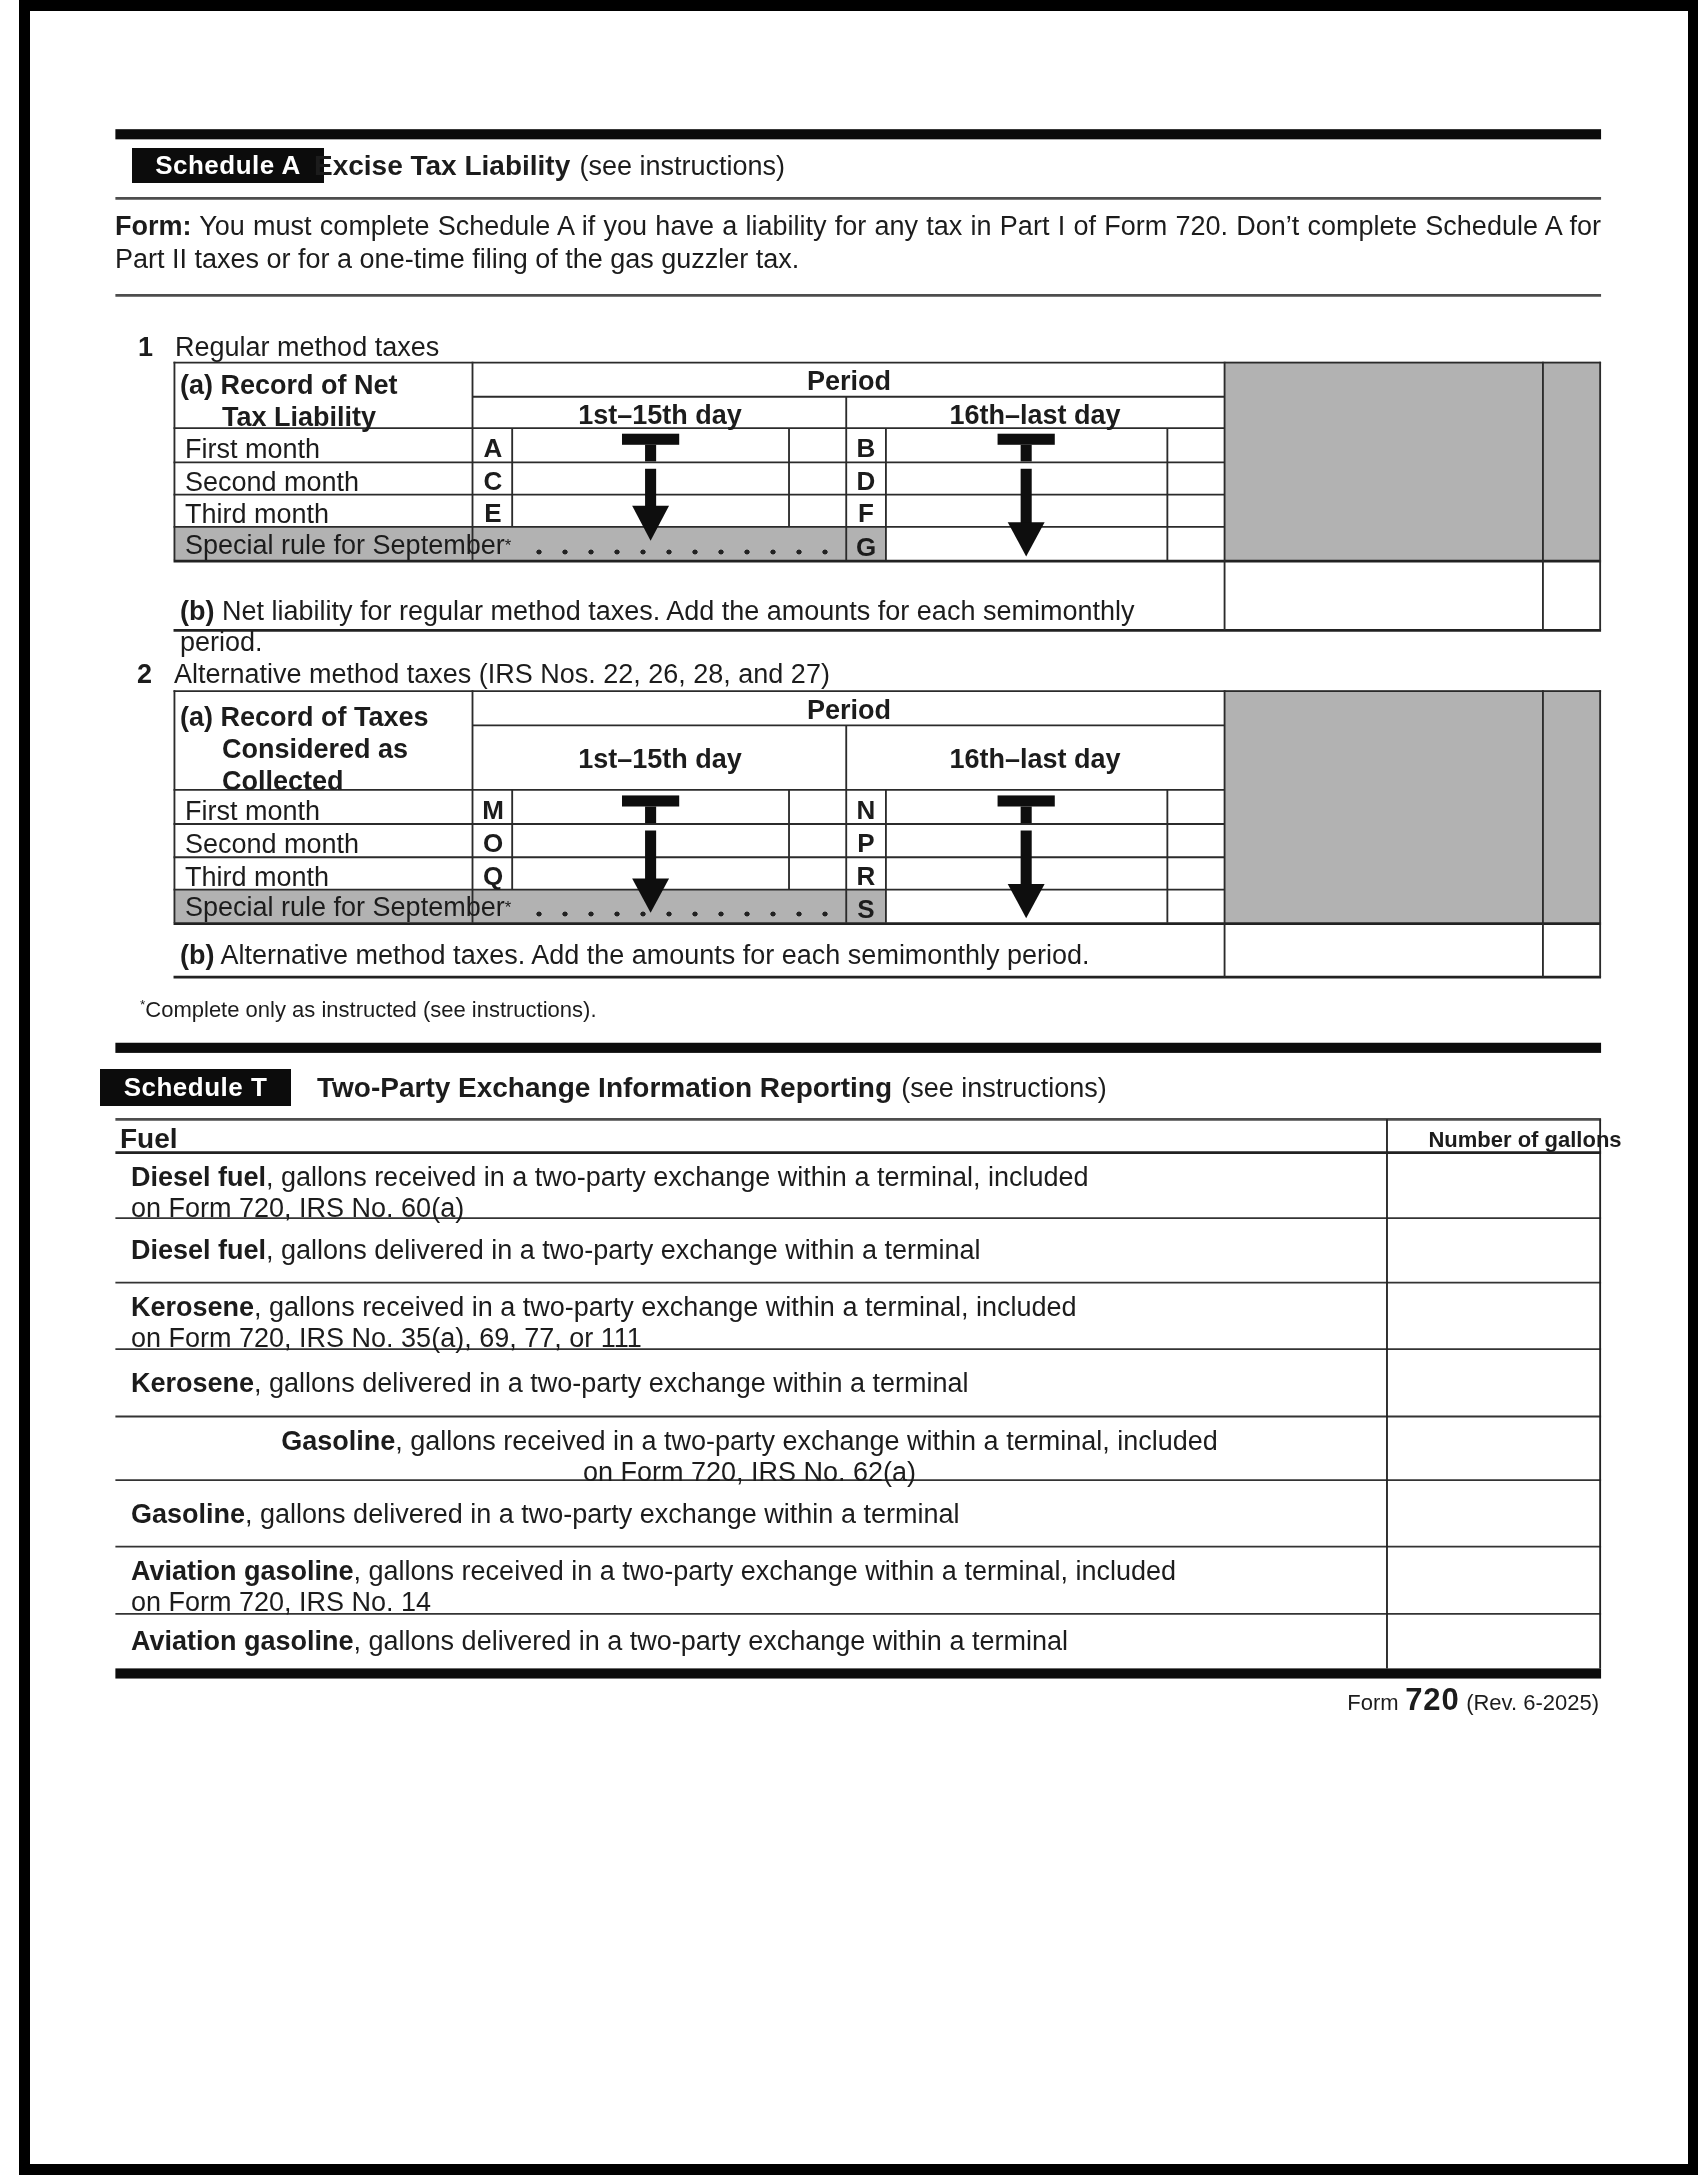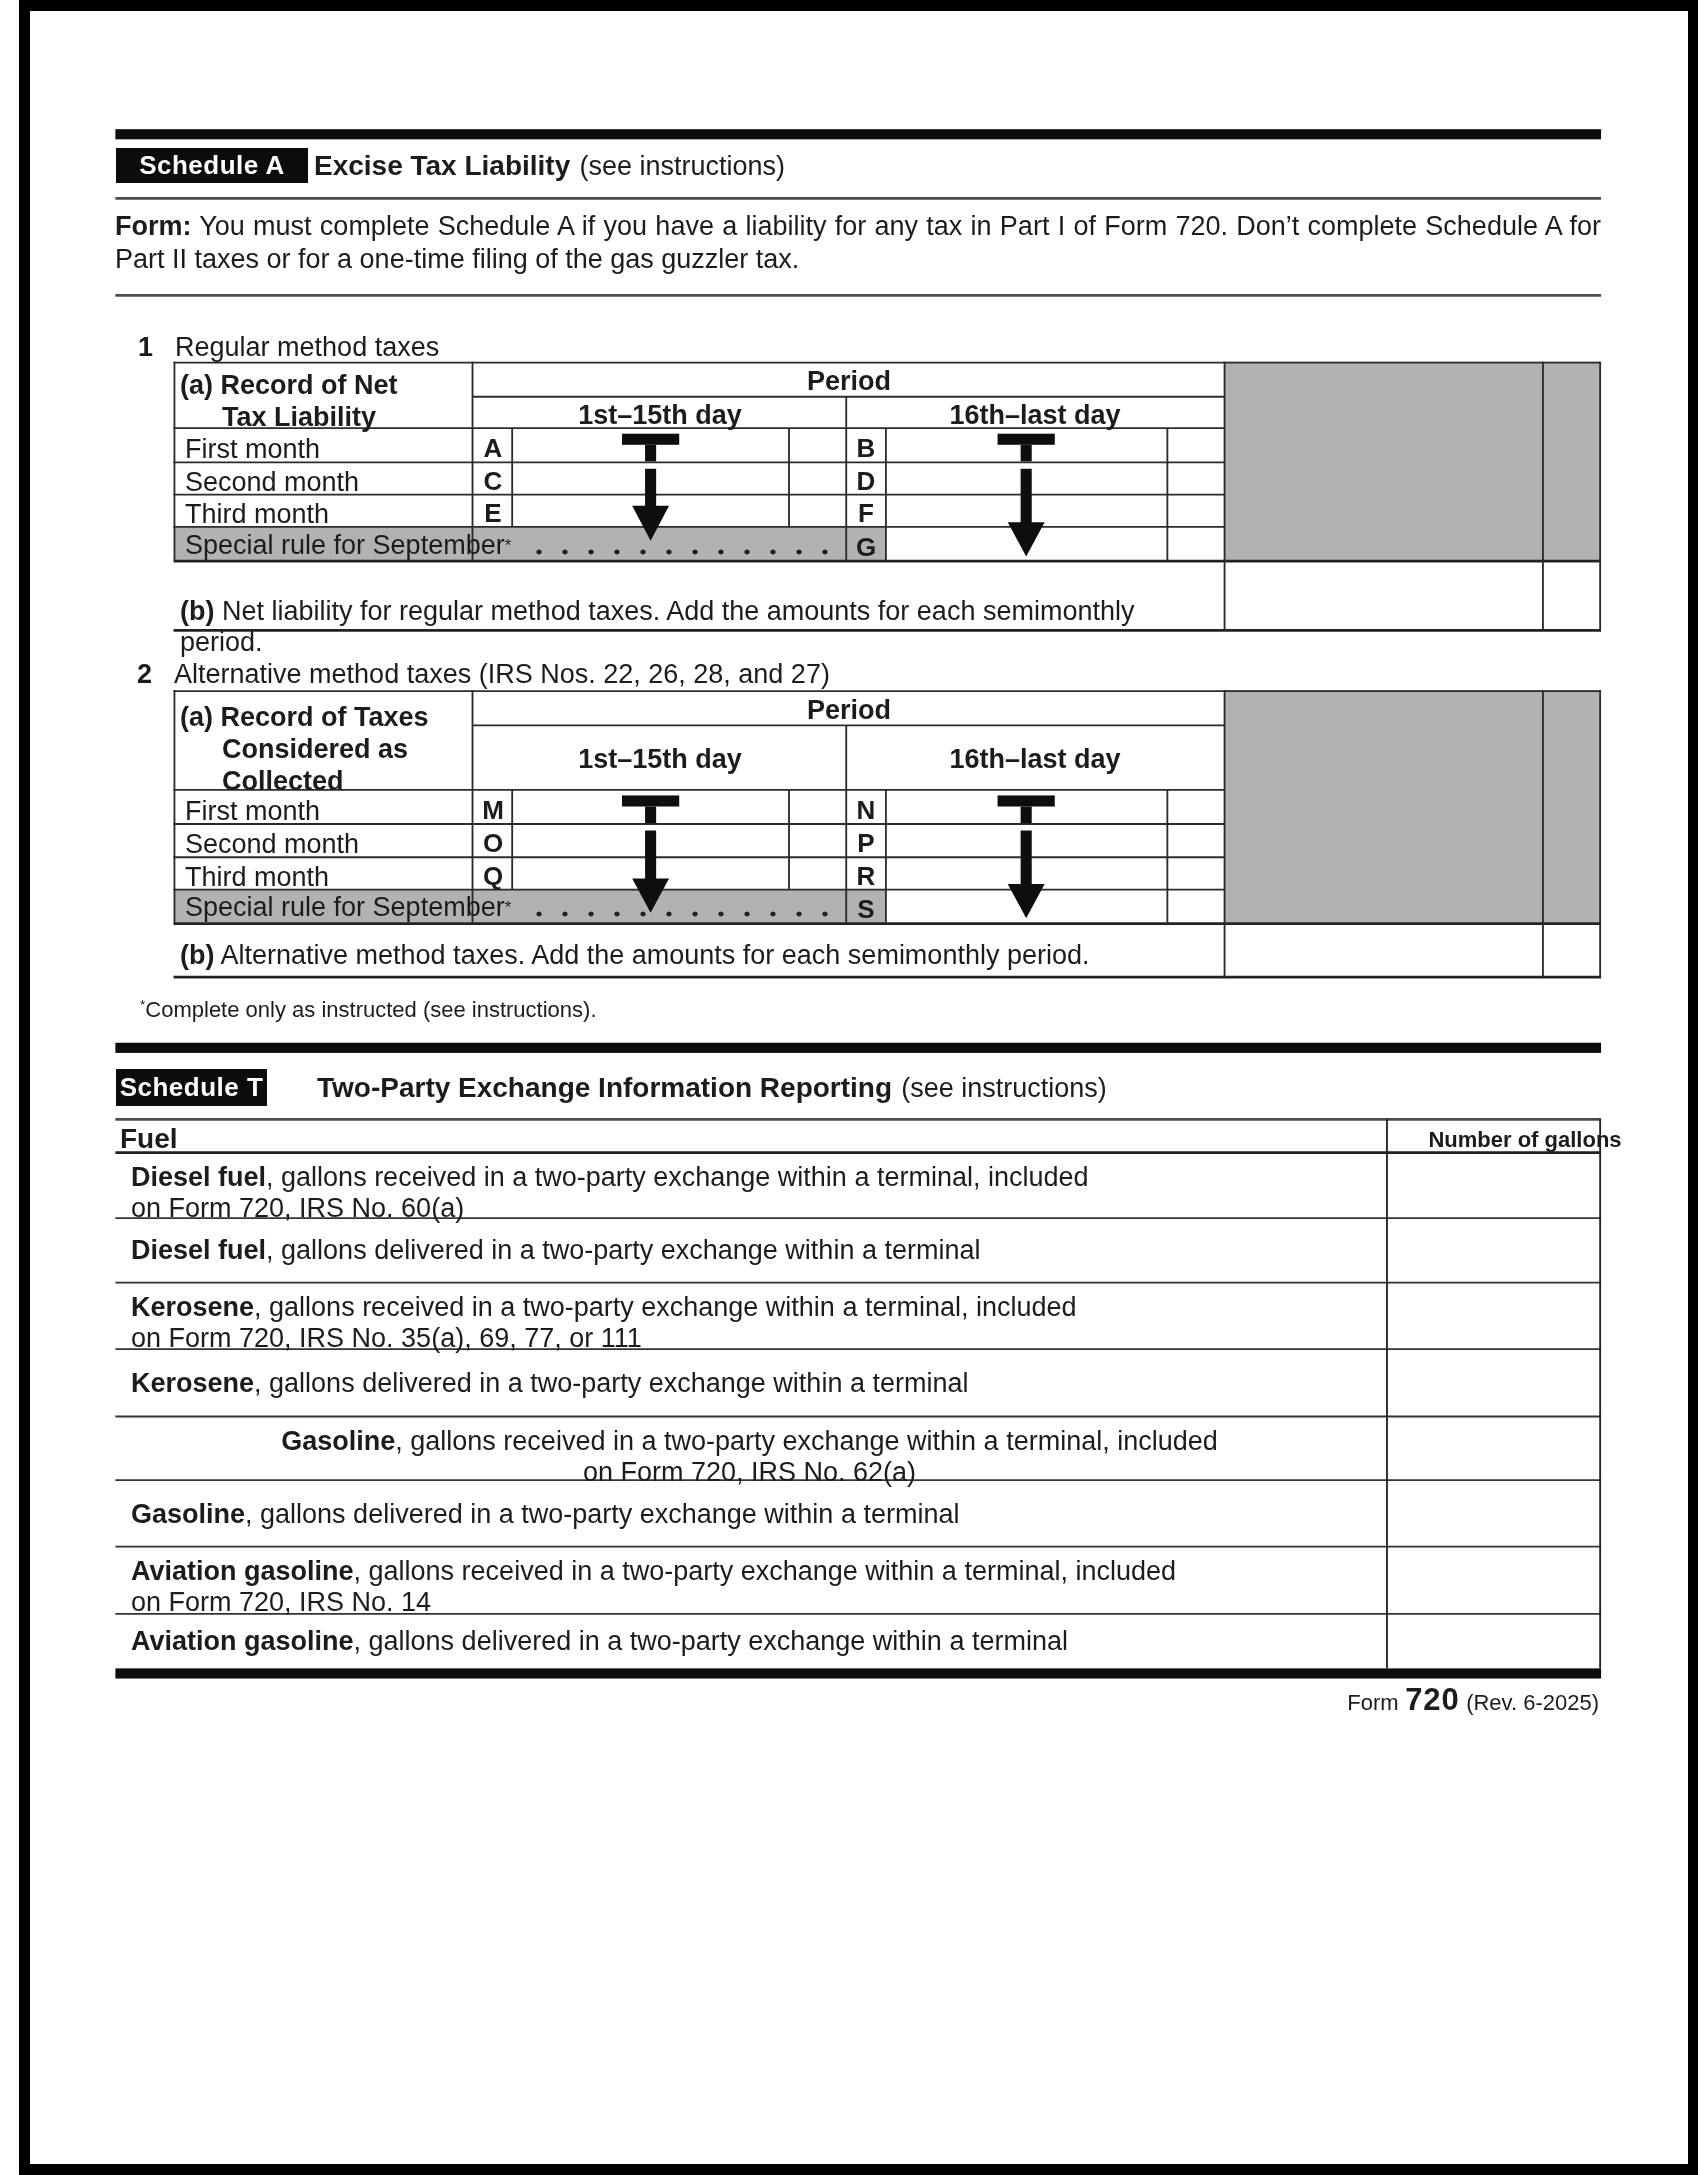--- a/index.html
+++ b/index.html
@@ -131,7 +131,7 @@
 
   <div class="abs" style="left:18.5px;top:0;width:1658px;height:2153px;border:11px solid #000;"></div>
 
-  <div class="abs tag" style="left:116px;top:148px;width:192px;height:35px;">
+  <div class="abs tag" style="left:132px;top:148px;width:192px;height:35px;">
     <span>Schedule A</span>
   </div>
   <div class="abs title-row" style="left:314px;top:150px;">

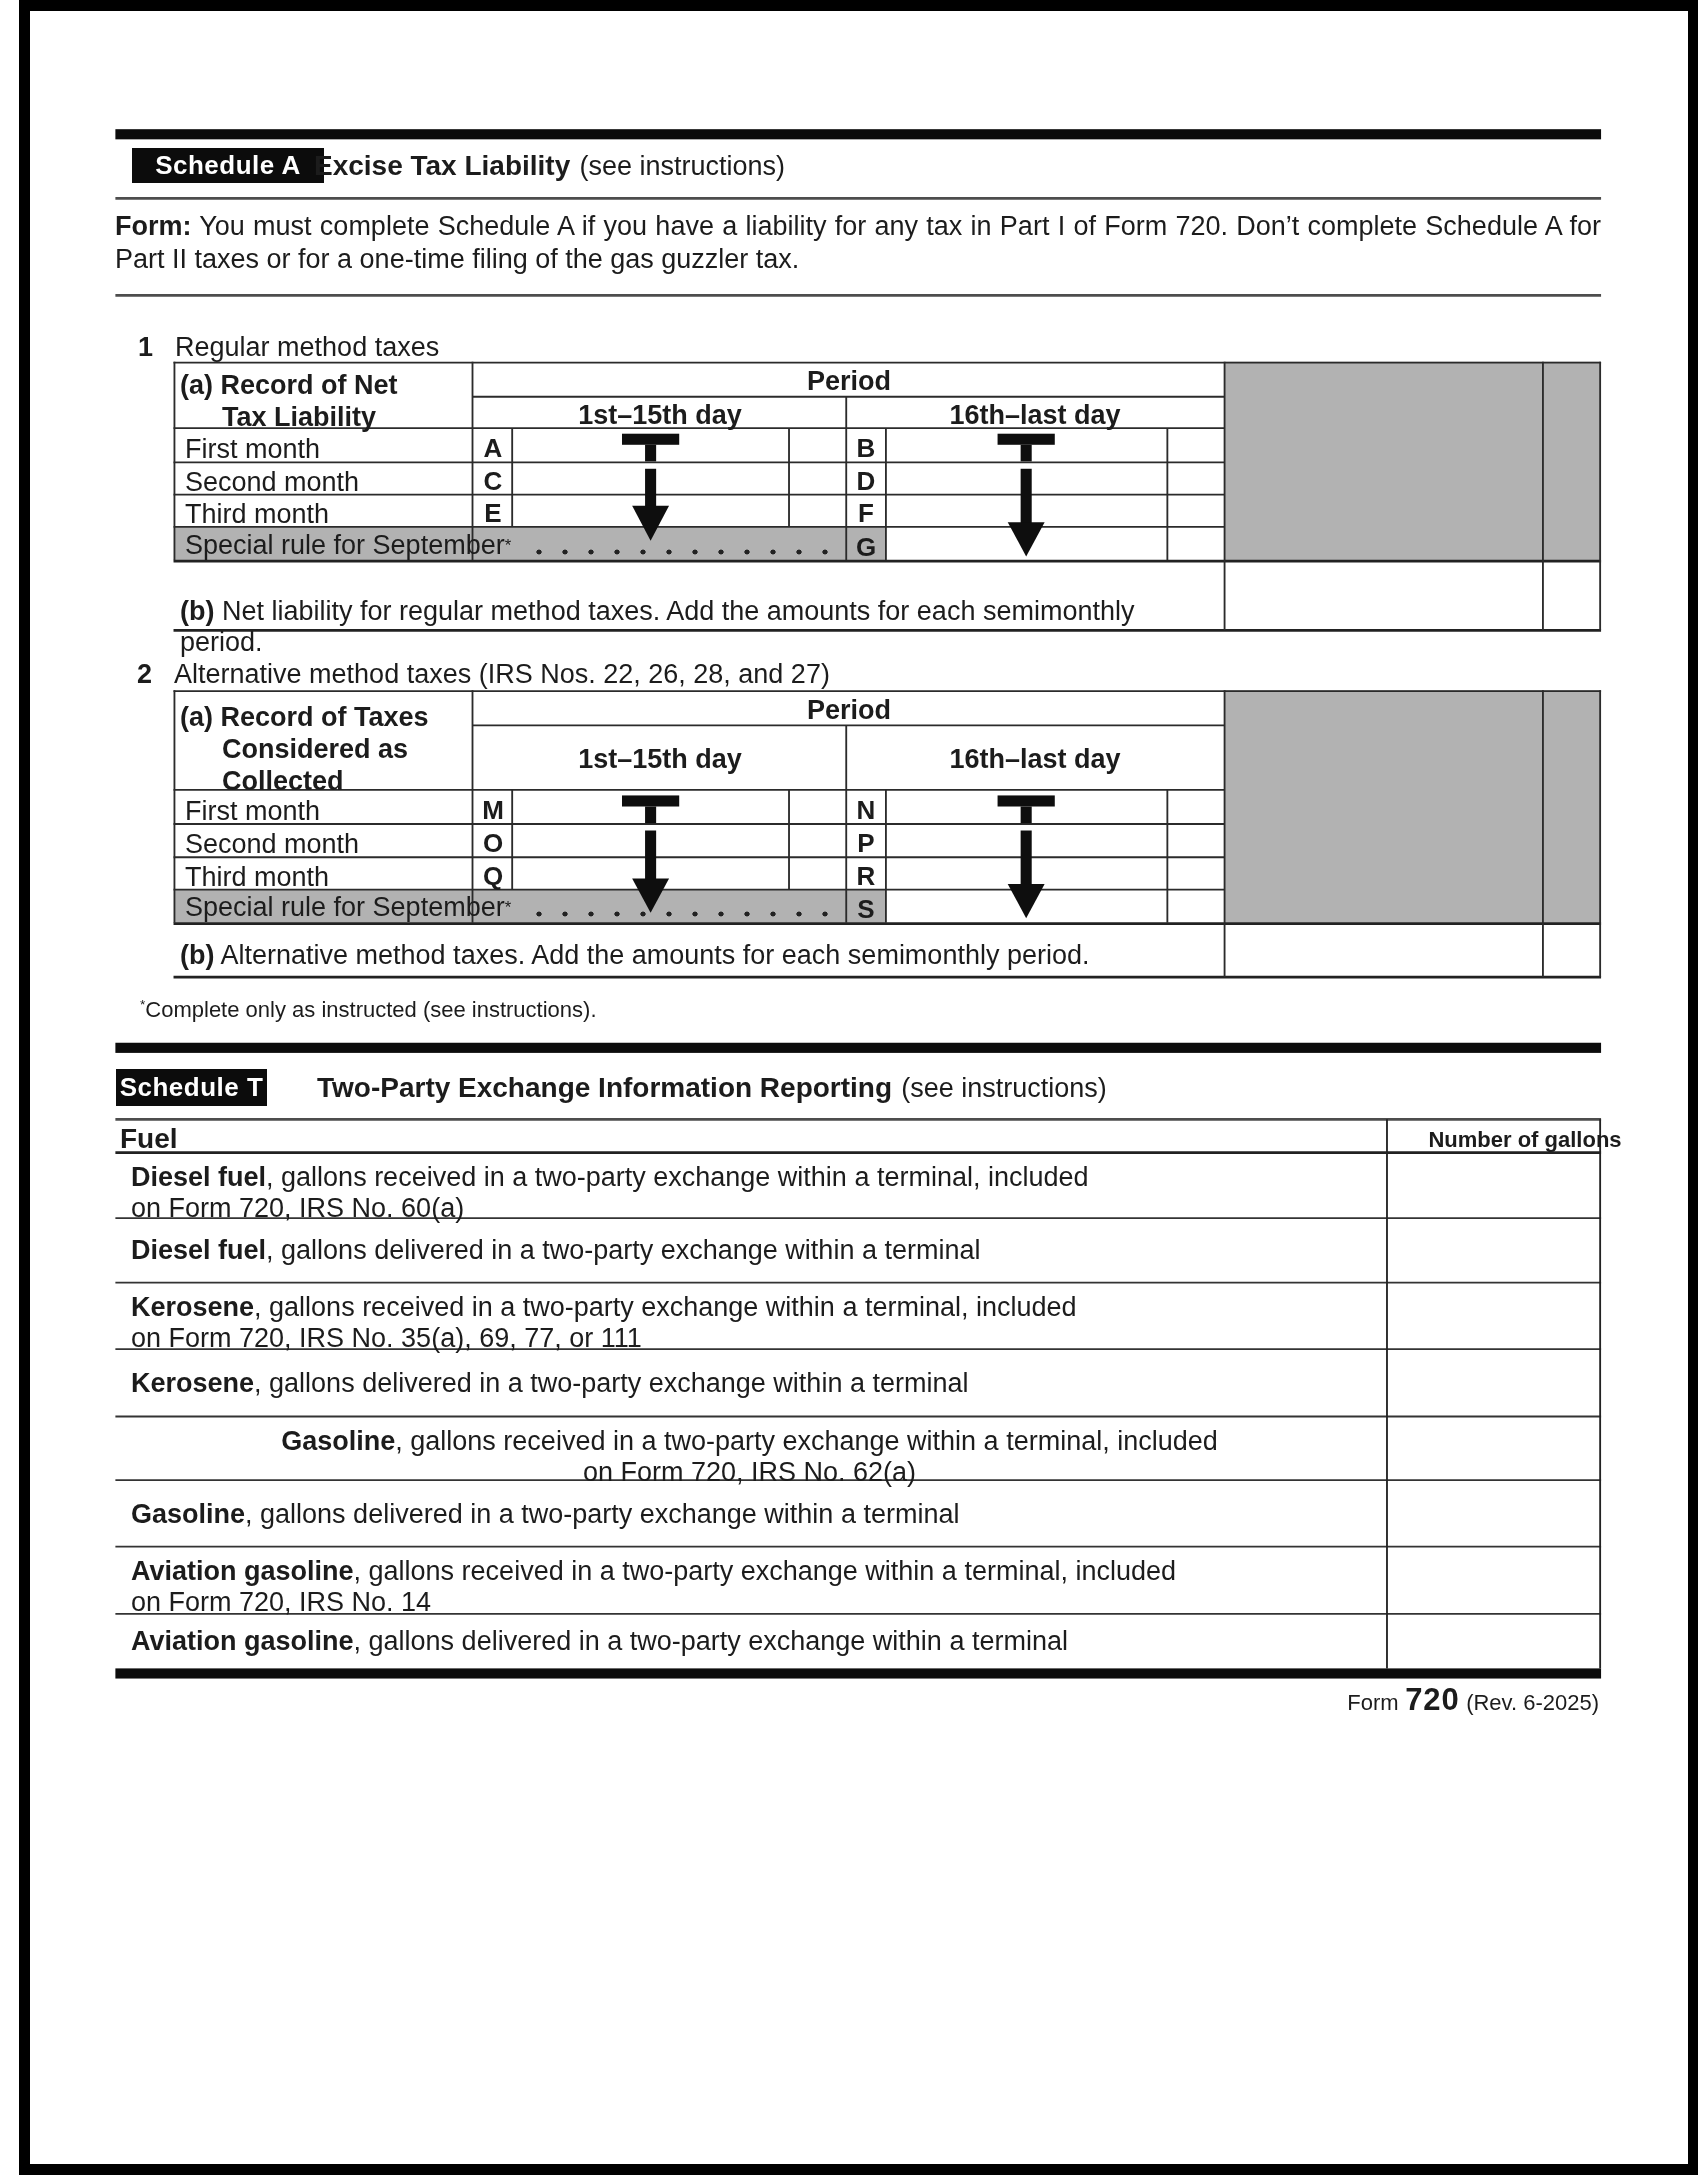--- a/index.html
+++ b/index.html
@@ -221,7 +221,7 @@
     <span class="sup">*</span><span>Complete only as instructed (see instructions).</span>
   </div>
 
-  <div class="abs tag" style="left:116px;top:1069px;width:151px;height:37px;text-align:center;">
+  <div class="abs tag" style="left:100px;top:1069px;width:191px;height:37px;text-align:center;">
     <span>Schedule T</span>
   </div>
   <div class="abs title-row" style="left:317px;top:1072px;">

